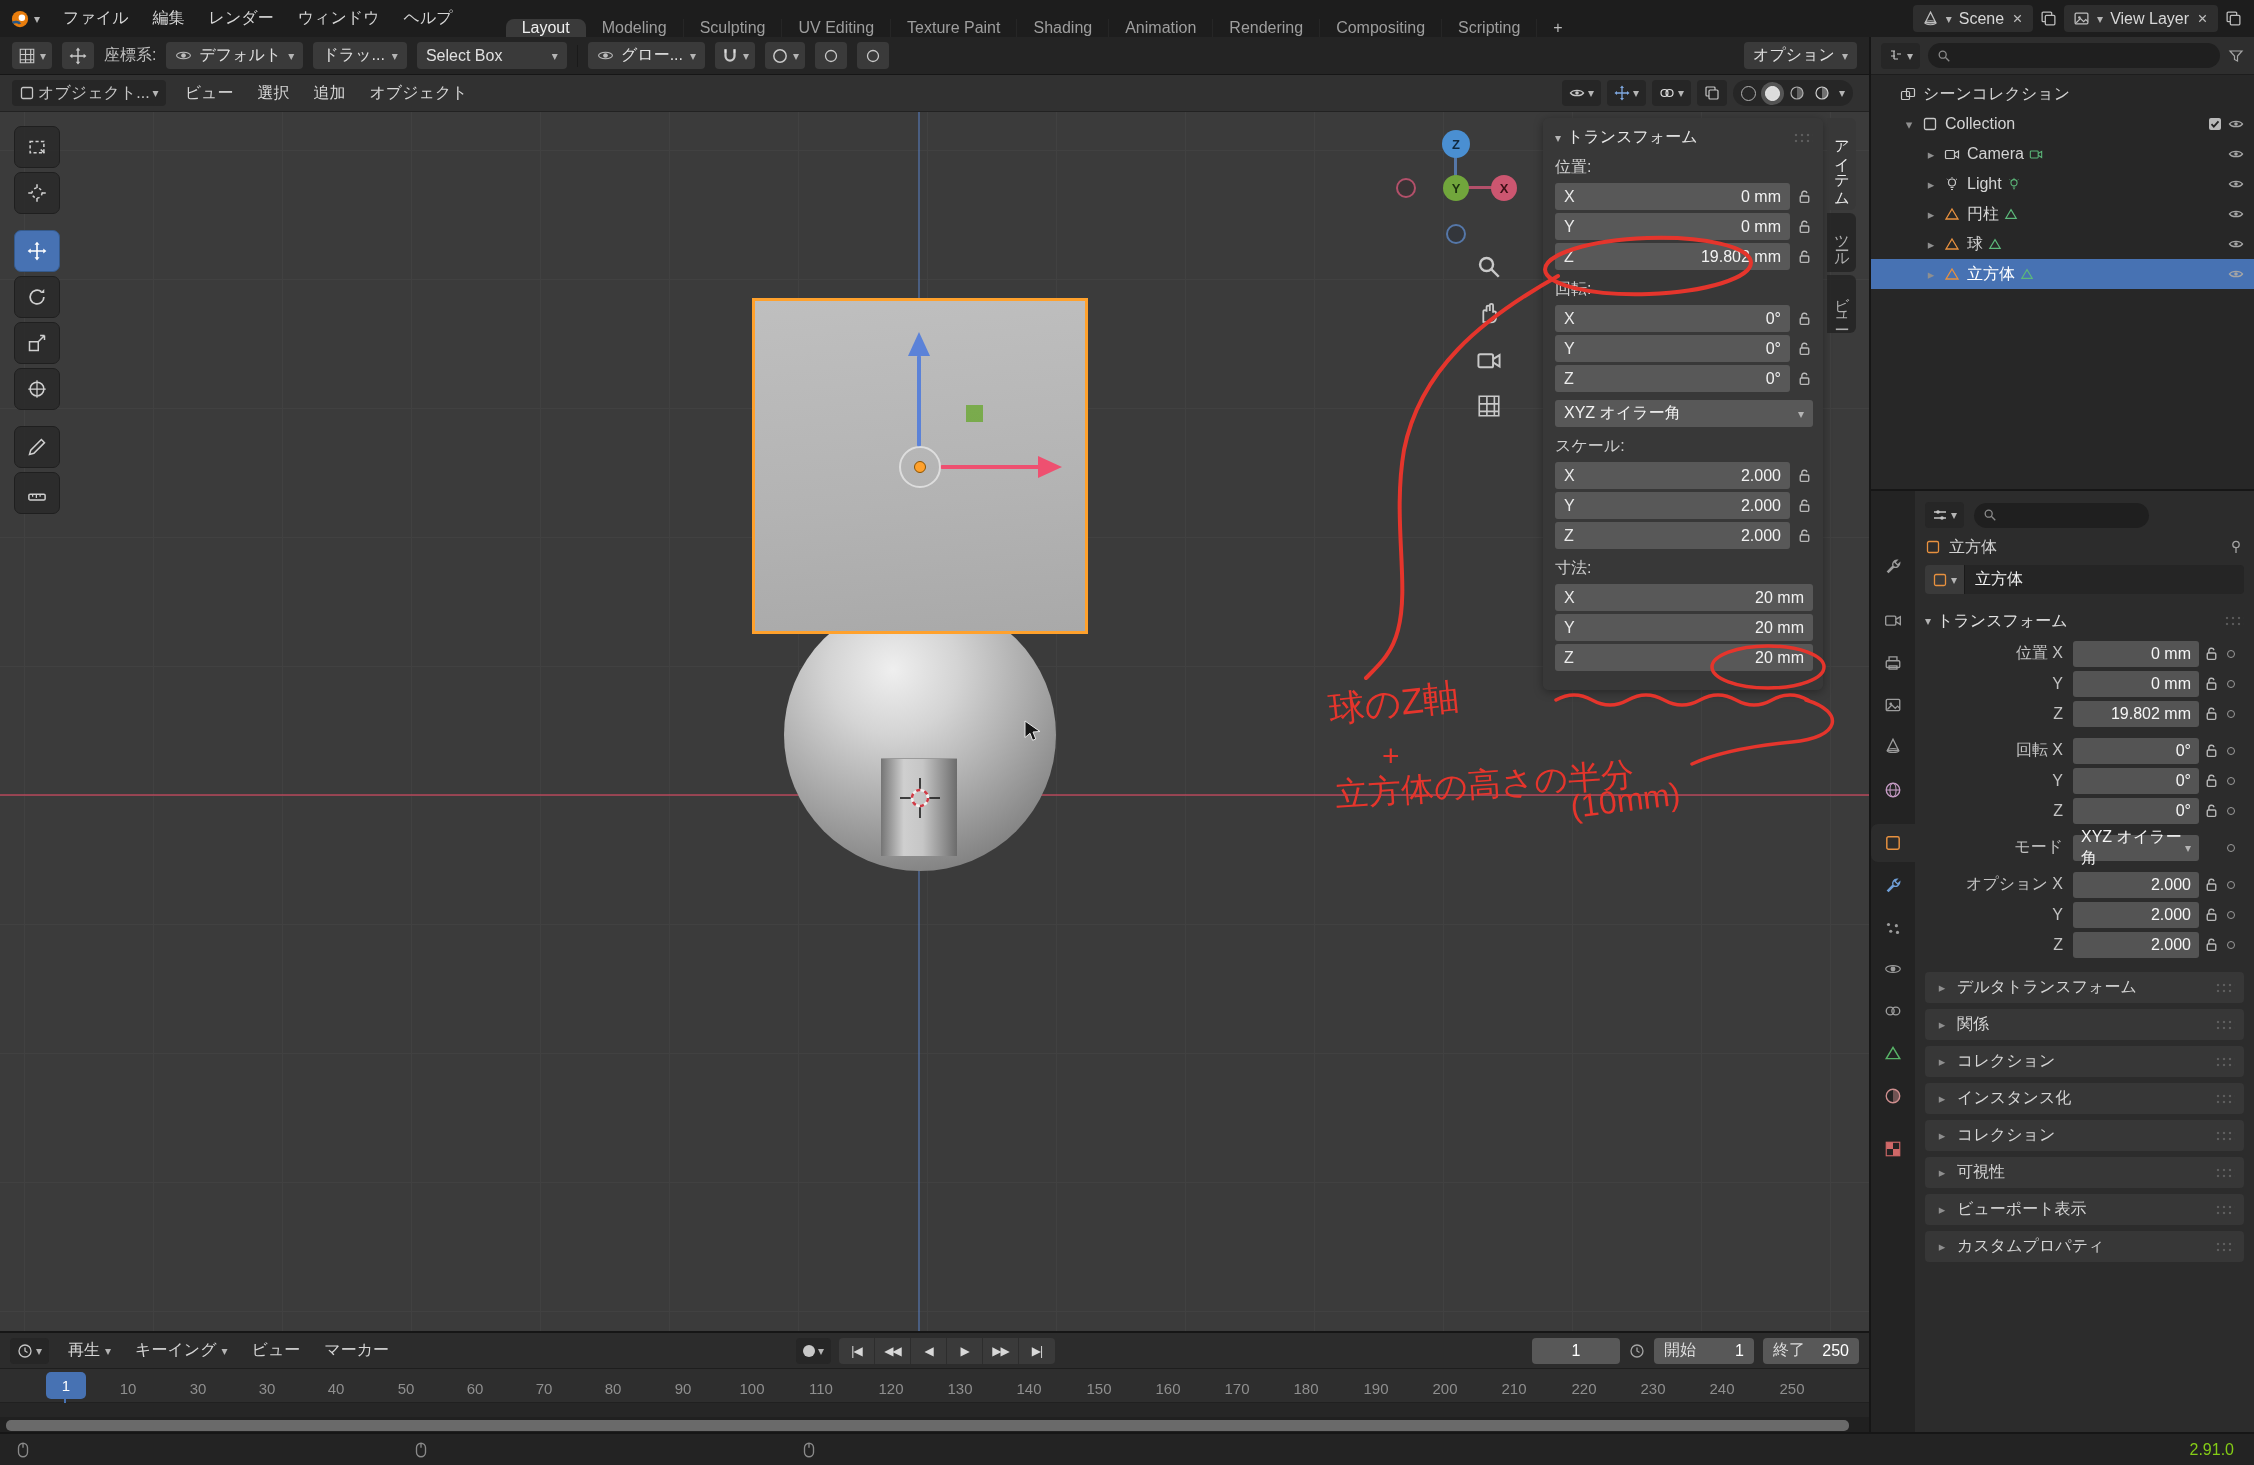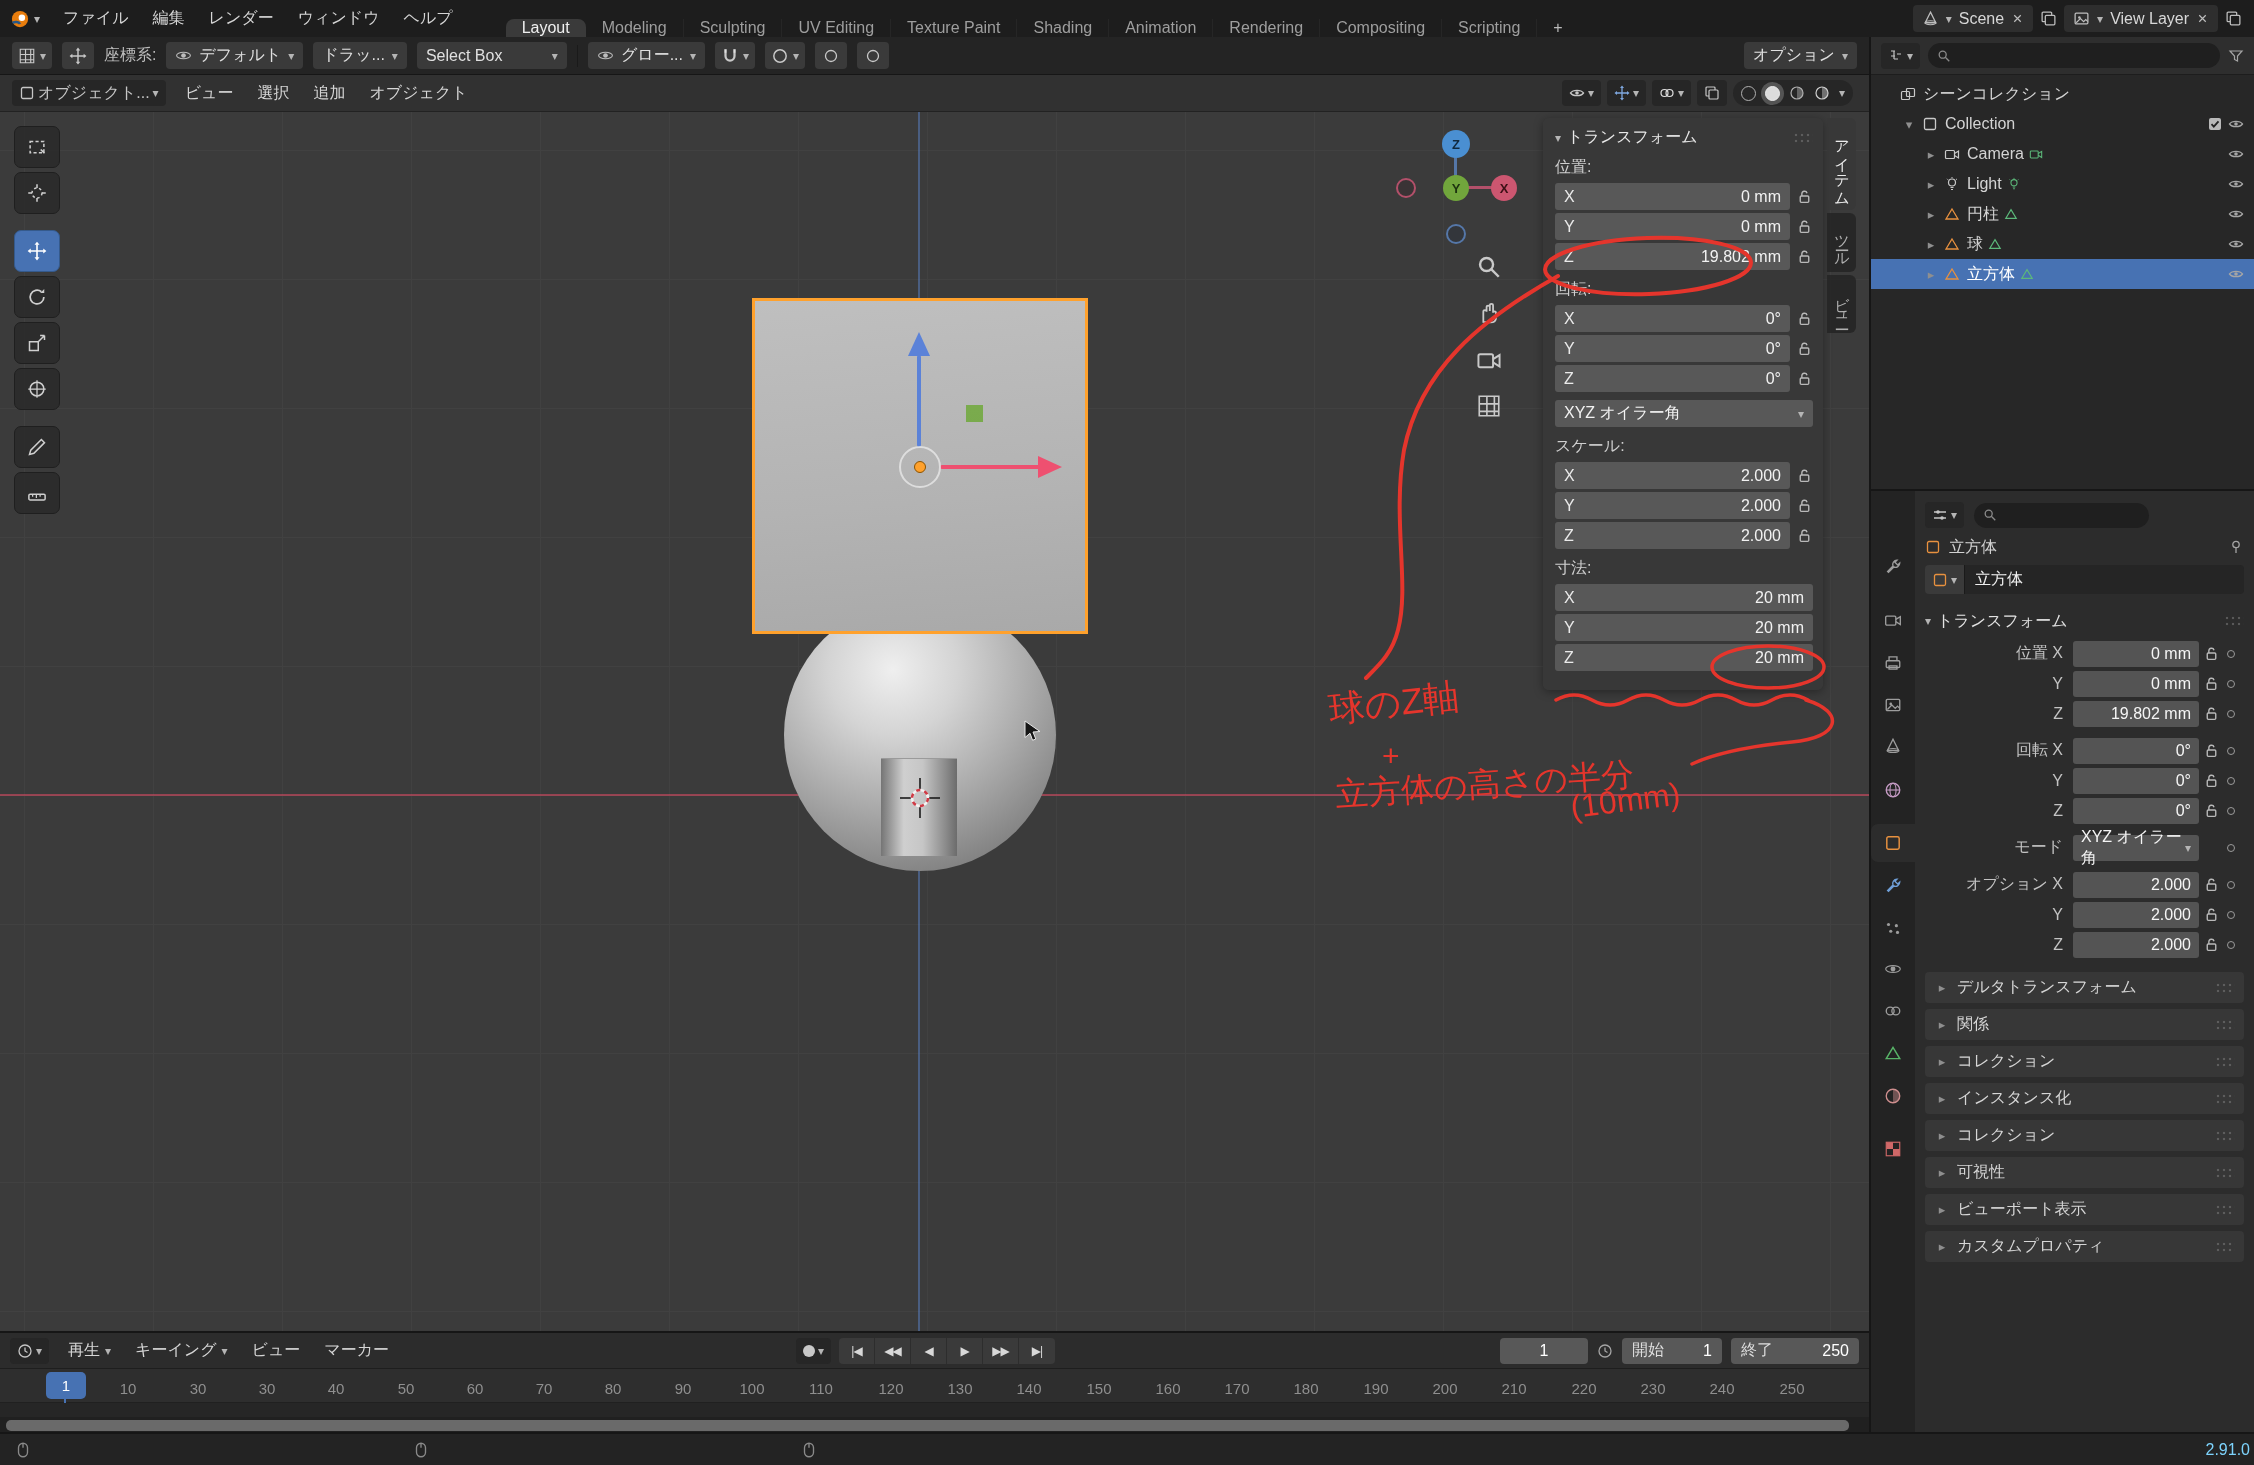--- a/index.html
+++ b/index.html
@@ -126,7 +126,7 @@
 #tl-right{margin-left:auto;display:flex;align-items:center;gap:9px}
 .tfield{background:#585858;border-radius:4px;height:26px;display:flex;align-items:center;padding:0 10px;color:#fff}
 #tl-frame{width:88px;justify-content:center}
-.tstart{width:100px}.tend{width:128px}
+.tstart{width:100px}.tend{width:96px}
 .tfield .tl2{margin-left:auto}
 .tlab{color:#ddd;margin-right:8px}
 #tl-ruler{position:absolute;left:0;top:36px;width:100%;height:34px;background:#2e2e2e;border-bottom:1px solid #202020}

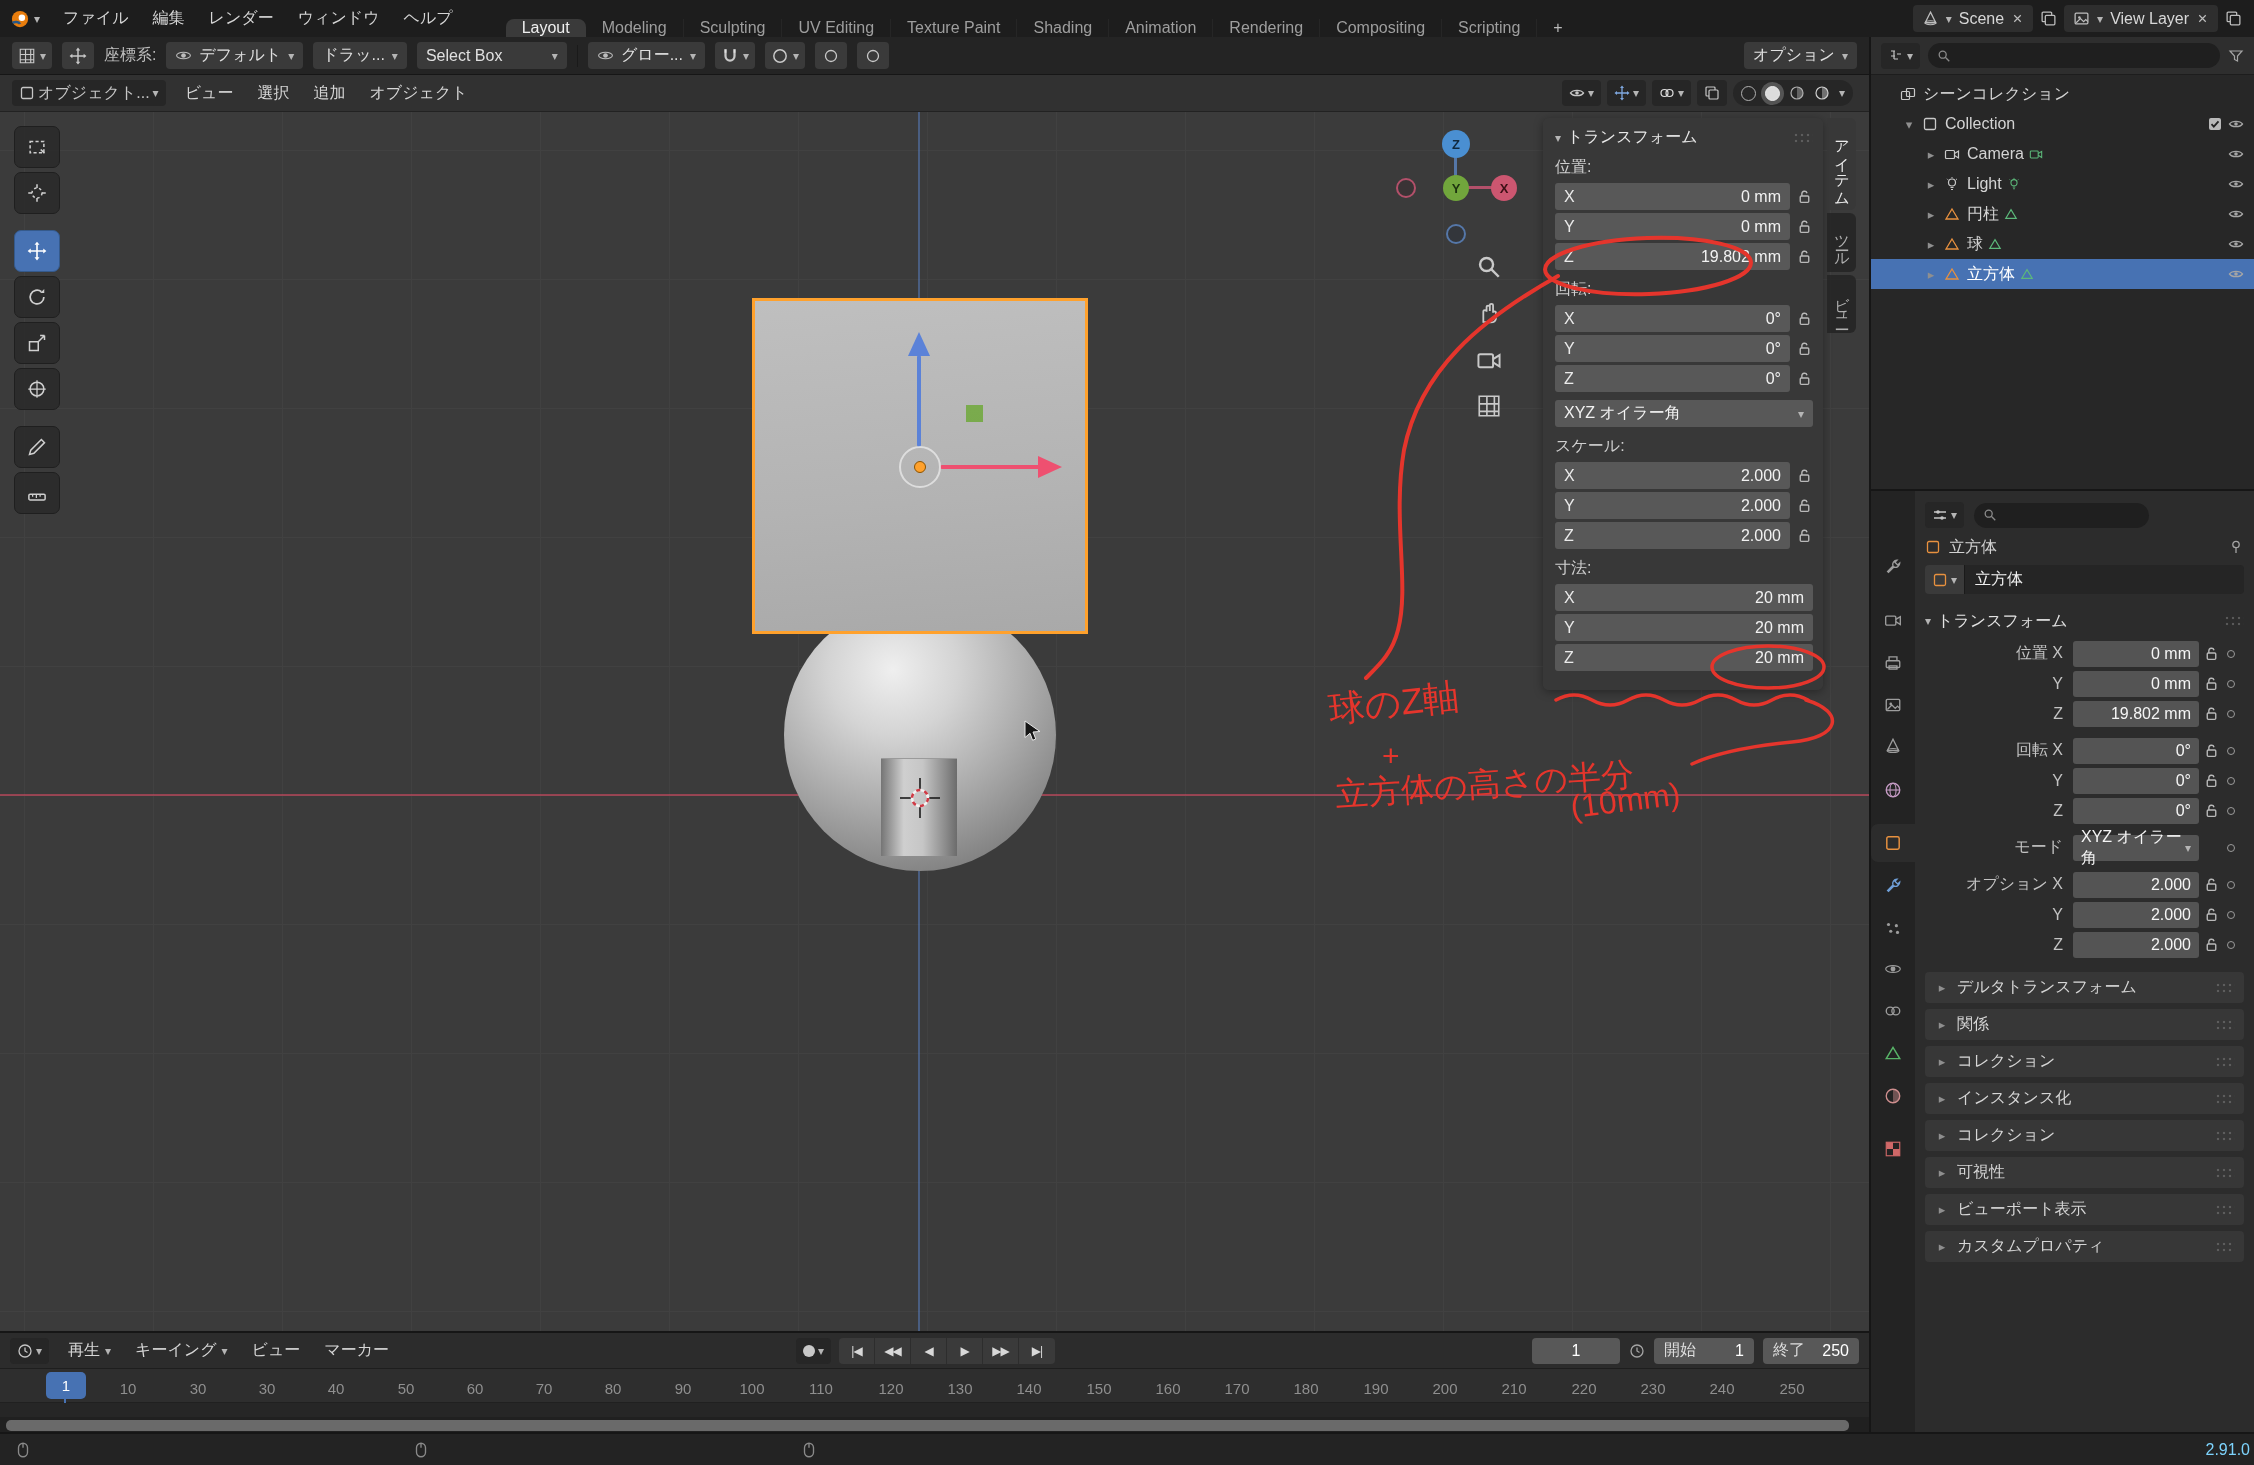--- a/index.html
+++ b/index.html
@@ -139,7 +139,7 @@
 
 #statusbar{position:absolute;left:0;top:1432px;width:2254px;height:33px;background:#232323;display:flex;align-items:center;color:#8f8f8f;border-top:2px solid #161616;z-index:6}
 #statusbar .mi{width:18px;height:18px;color:#8a8a8a}
-#sb-version{margin-left:auto;padding-right:4px;color:#7dd3fc}
+#sb-version{margin-left:auto;padding-right:20px;color:#84cc16}
 
 #annot{position:absolute;left:0;top:0;width:2254px;height:1465px;pointer-events:none;z-index:99}
 

